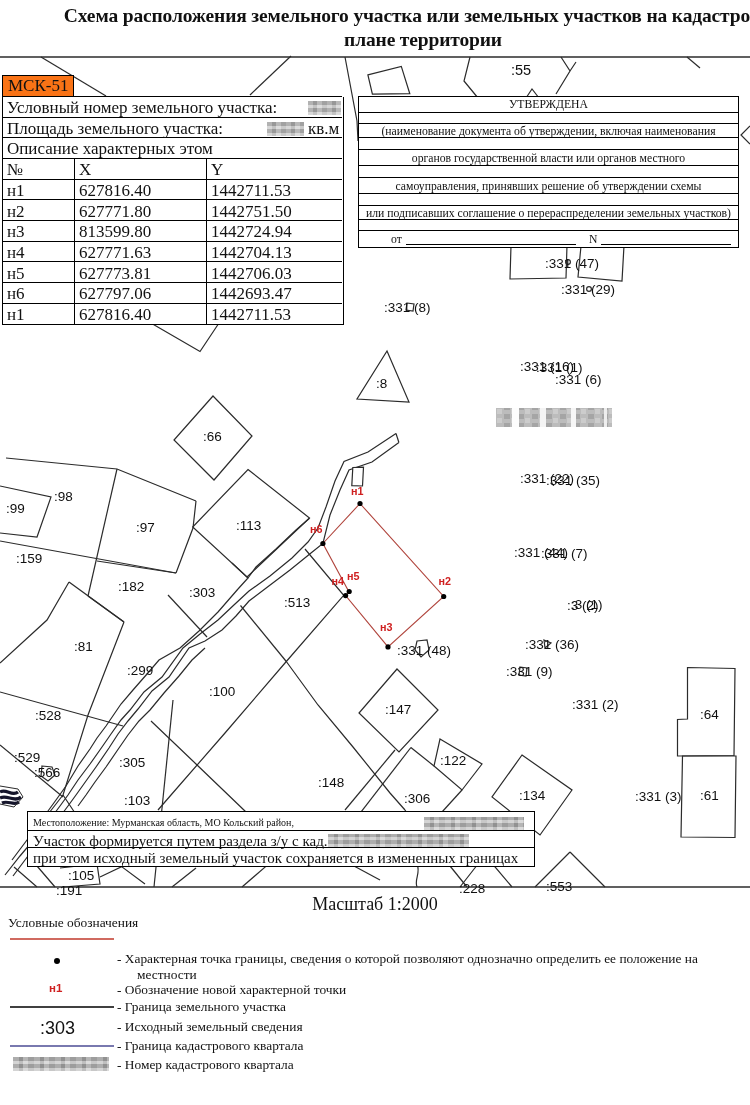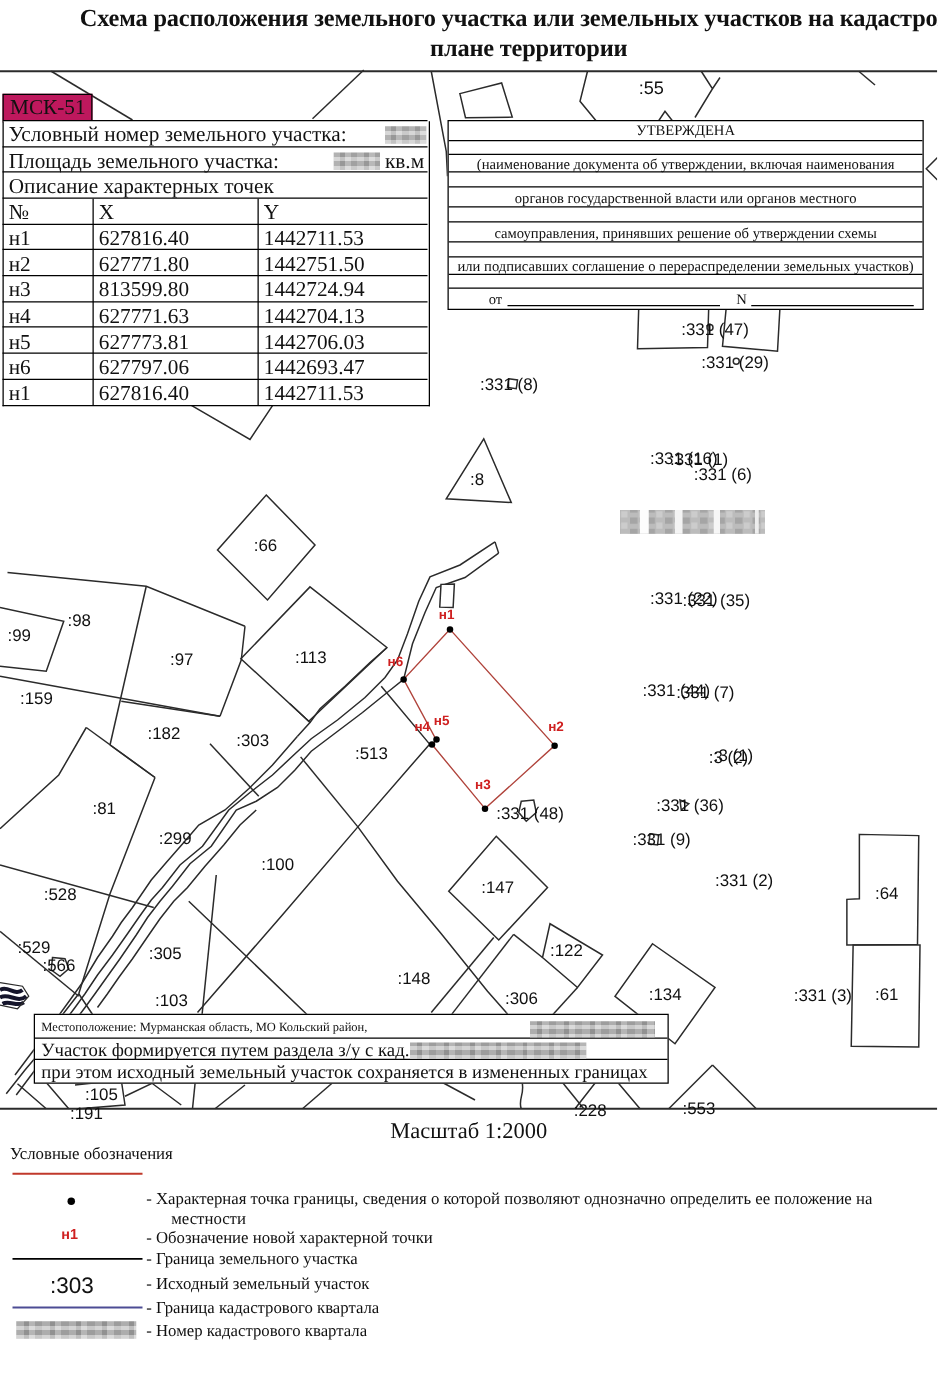--- a/index.html
+++ b/index.html
@@ -225,7 +225,7 @@
     <line x1="10" y1="1046" x2="114" y2="1046" stroke="#4c4c94" stroke-width="1.6"></line>
   </svg>
 
-  <div class="abs" style="left:2px;top:75px;width:70px;height:21px;border:1px solid #000;background:#be185d;text-align:center;">
+  <div class="abs" style="left:2px;top:75px;width:70px;height:21px;border:1px solid #000;background:#f97316;text-align:center;">
     <div class="cell" style="left:5px;top:0px;">МСК-51</div>
   </div>
 

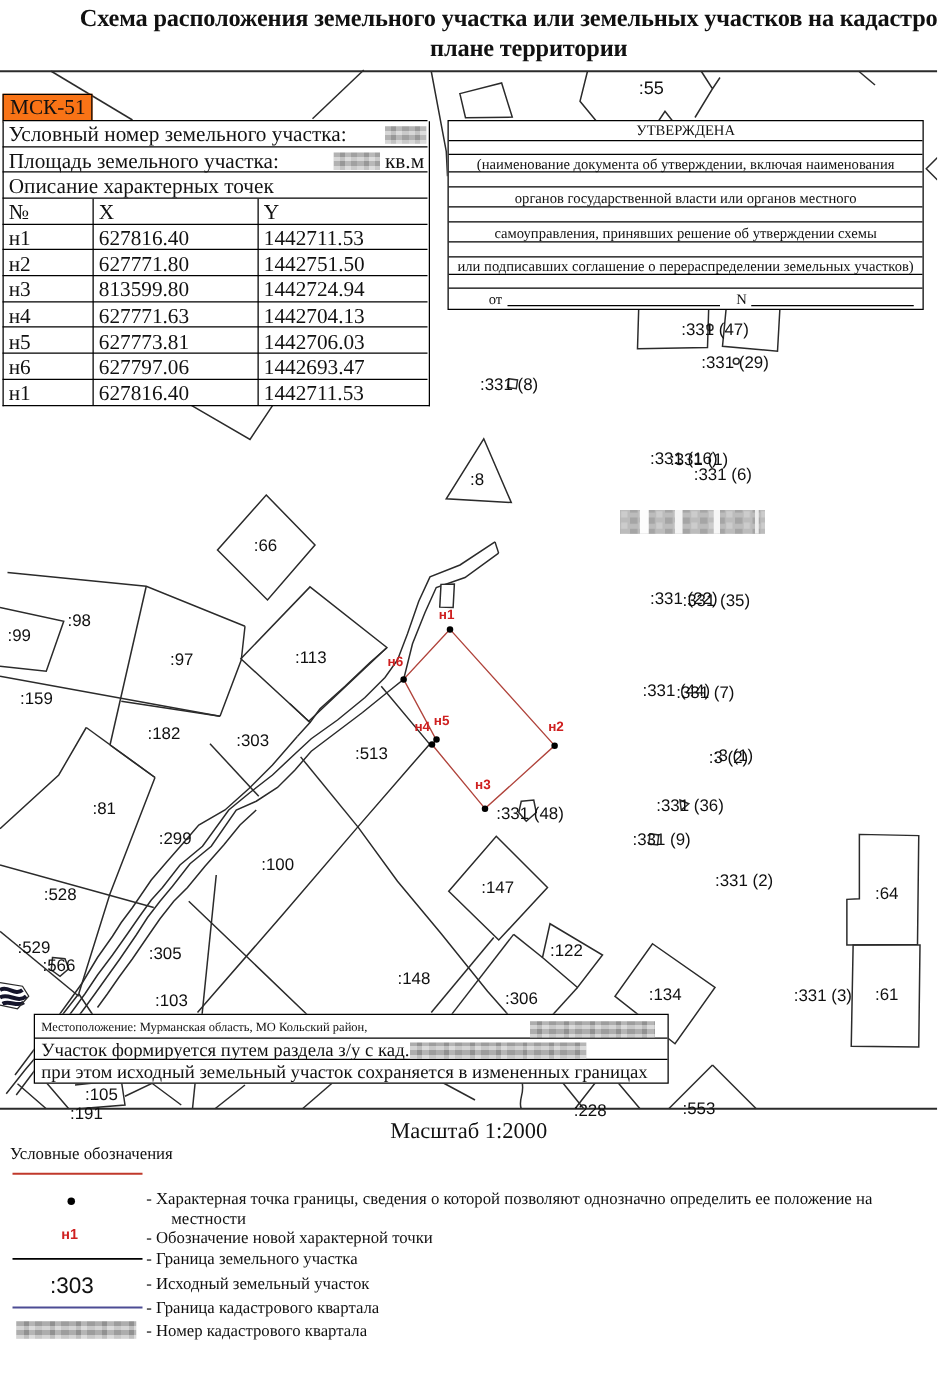--- a/index.html
+++ b/index.html
@@ -249,7 +249,7 @@
     <div class="cell" style="left:5px;top:1px;">Условный номер земельного участка:</div>
     <div class="cell" style="left:5px;top:22px;">Площадь земельного участка:</div>
     <div class="cell" style="left:306px;top:22px;">кв.м</div>
-    <div class="cell" style="left:5px;top:42px;">Описание характерных точек</div>
+    <div class="cell" style="left:5px;top:42px;">Описание характерных этом</div>
     <div class="cell" style="left:5px;top:63px;">№</div>
     <div class="cell" style="left:77px;top:63px;">X</div>
     <div class="cell" style="left:209px;top:63px;">Y</div>

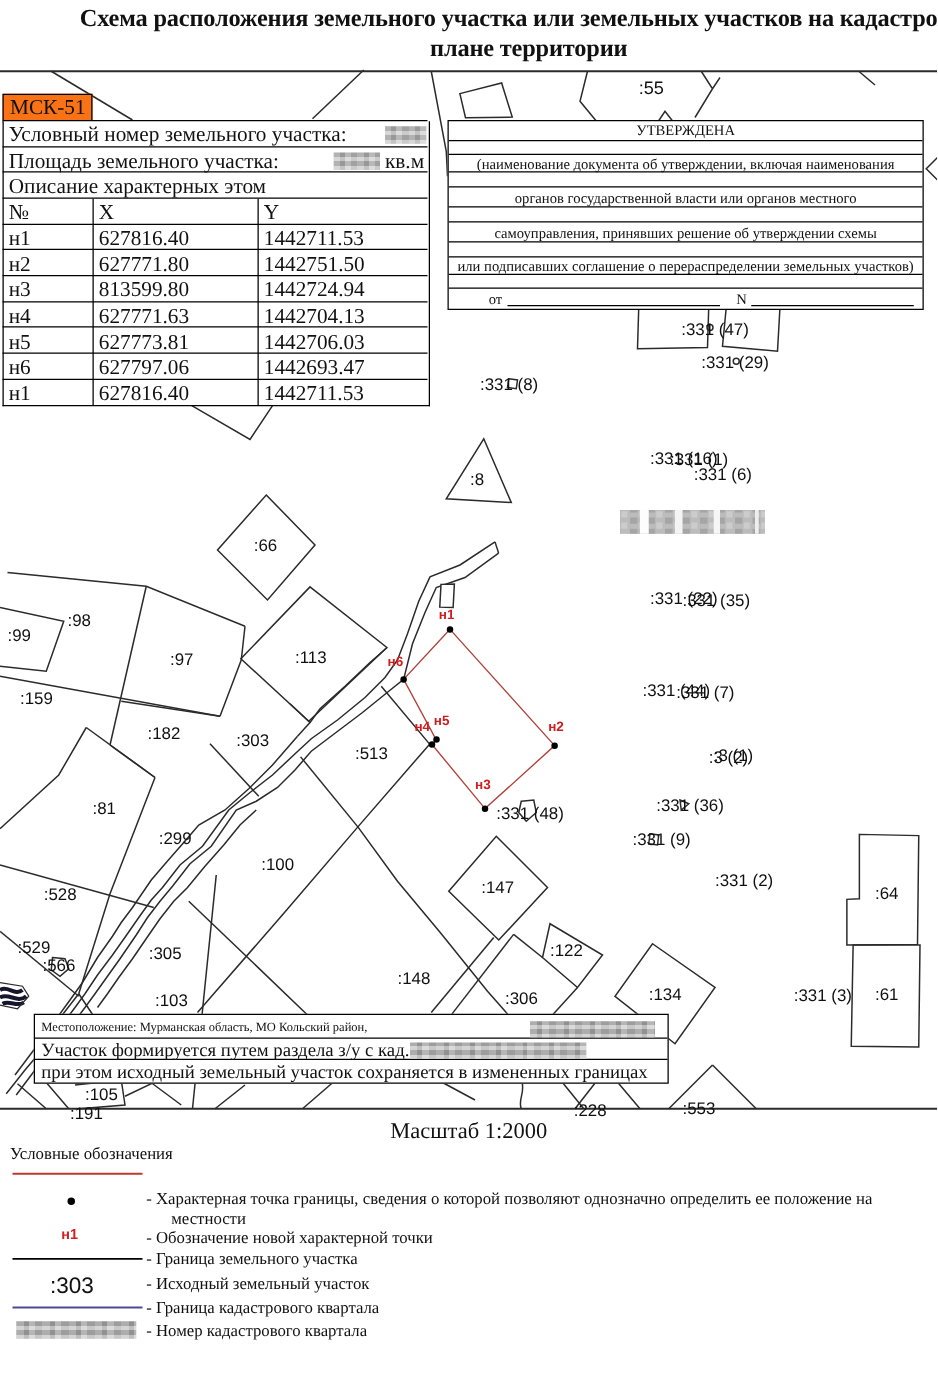--- a/index.html
+++ b/index.html
@@ -318,7 +318,7 @@
   <div class="leg" style="left:117px;top:982px;">- Обозначение новой характерной точки</div>
   <div class="leg" style="left:49px;top:982px;color:#cf2020;font-family:'Liberation Sans',sans-serif;font-size:11.5px;font-weight:bold;">н1</div>
   <div class="leg" style="left:117px;top:999px;">- Граница земельного участка</div>
-  <div class="leg" style="left:117px;top:1019px;">- Исходный земельный участок</div>
+  <div class="leg" style="left:117px;top:1019px;">- Исходный земельный сведения</div>
   <div class="leg" style="left:40px;top:1018px;font-family:'Liberation Sans',sans-serif;font-size:18px;">:303</div>
   <div class="leg" style="left:117px;top:1038px;">- Граница кадастрового квартала</div>
   <div class="leg" style="left:117px;top:1057px;">- Номер кадастрового квартала</div>

